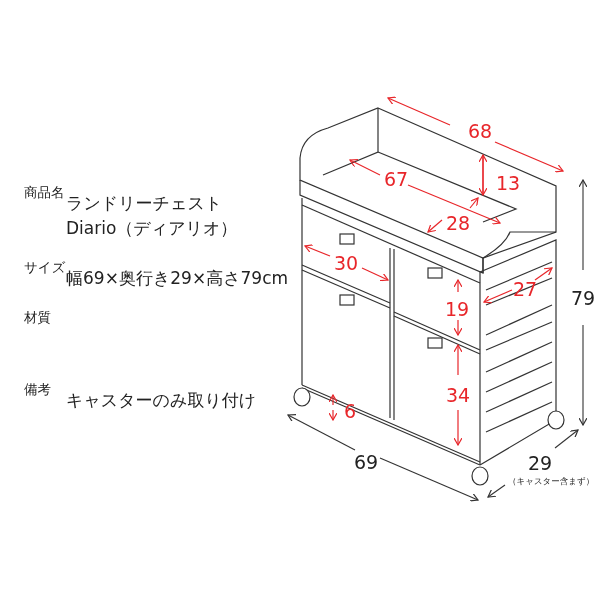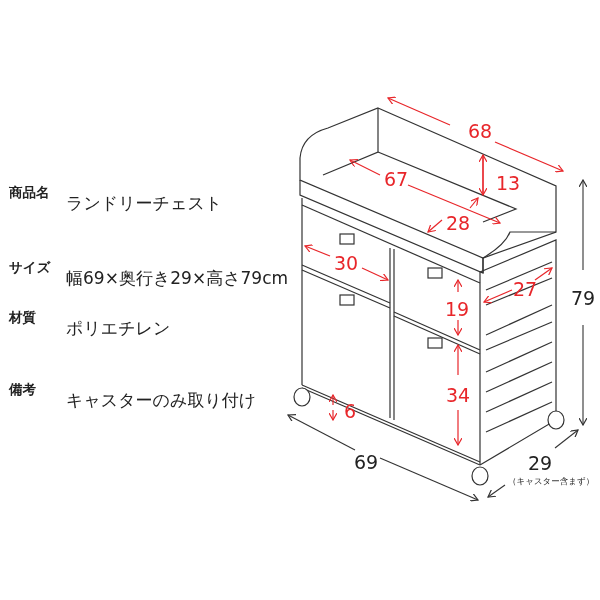--- a/index.html
+++ b/index.html
@@ -6,7 +6,7 @@
   body { width:600px; height:600px; position:relative; overflow:hidden; font-family:"DejaVu Sans", sans-serif; }
   .spec { position:absolute; left:0; top:0; width:290px; height:600px; }
   .row { position:absolute; left:8px; color:#222; font-size:13.5px; }
-  .row .lbl { position:absolute; left:1px; width:65px; font-weight:bold; white-space:nowrap; }
+  .row .lbl { position:absolute; left:16px; width:65px; font-weight:normal; white-space:nowrap; }
   .row .val { position:absolute; left:58px; white-space:nowrap; line-height:25px; font-size:17px;margin-top:11px; }
   .row .lbl { line-height:25px; }
   svg { position:absolute; left:0; top:0; }

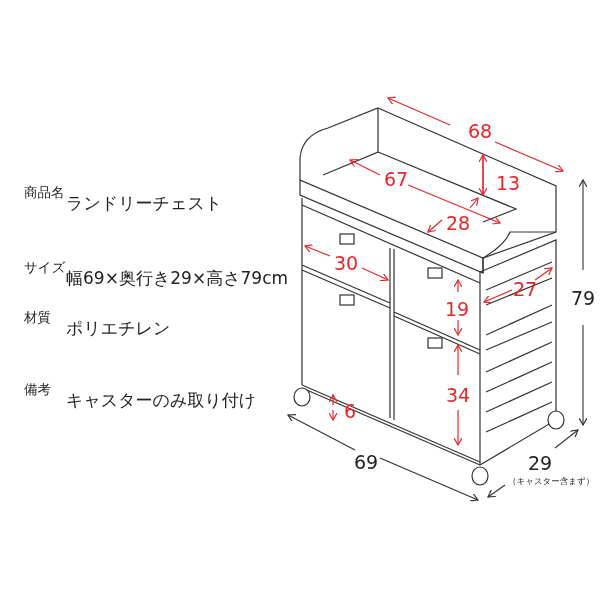--- a/index.html
+++ b/index.html
@@ -19,6 +19,7 @@
     <span class="lbl">商品名</span>
     <span class="val">
       <div>ランドリーチェスト</div>
+      <div>Diario（ディアリオ）</div>
     </span>
   </div>
   <div class="row" style="top:255px;">

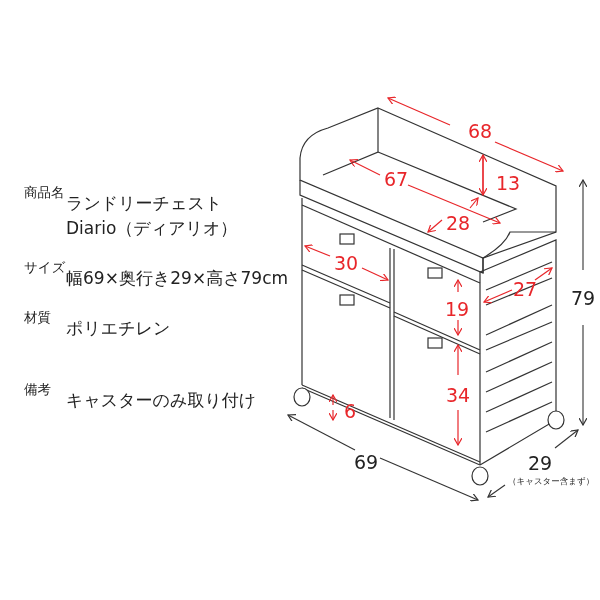--- a/index.html
+++ b/index.html
@@ -31,7 +31,6 @@
   <div class="row" style="top:305px;">
     <span class="lbl">材質</span>
     <span class="val">
-      <div>ポリエチレン</div>
     </span>
   </div>
   <div class="row" style="top:377px;">

